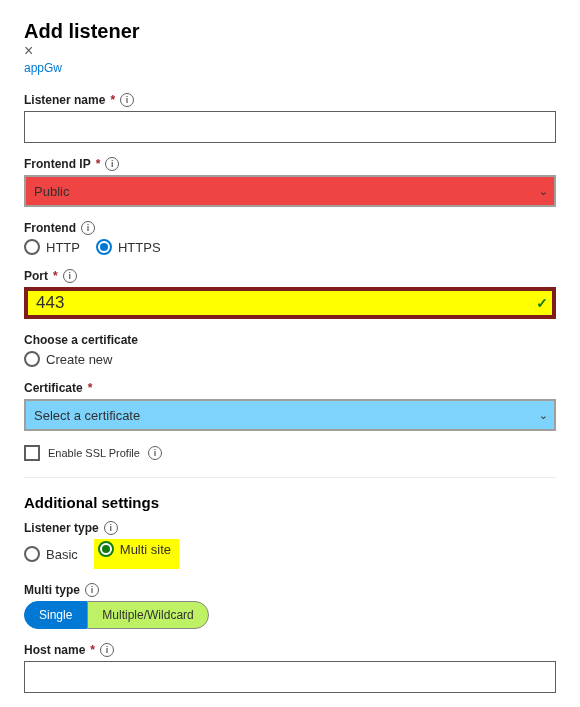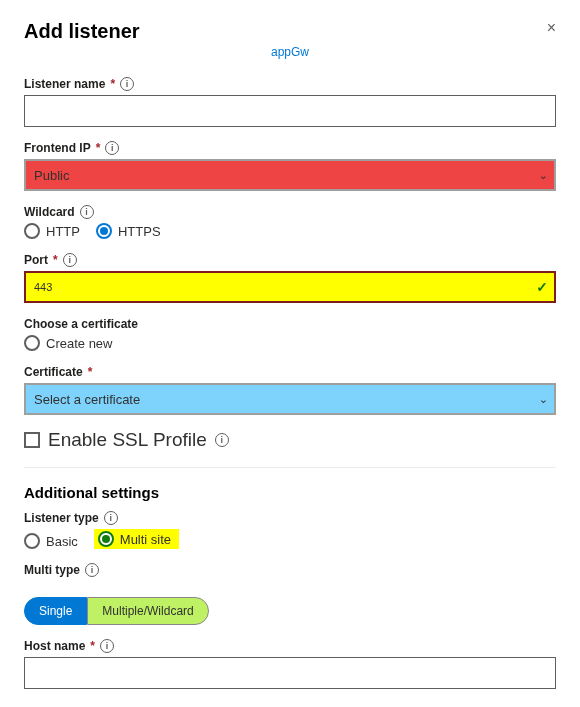--- a/index.html
+++ b/index.html
@@ -21,6 +21,7 @@
       justify-content: space-between;
       align-items: flex-start;
       margin-bottom: 2px;
+      flex-direction: column;
     }
     .panel-title {
       font-size: 20px;

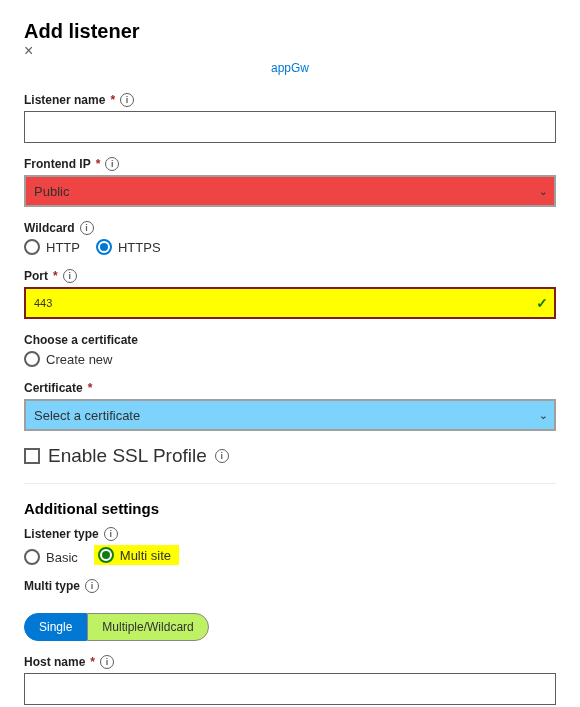--- a/index.html
+++ b/index.html
@@ -32,7 +32,6 @@
       color: #0078d4;
       font-size: 12px;
       margin-bottom: 18px;
-      text-align: center;
     }
     .close-btn {
       background: none;

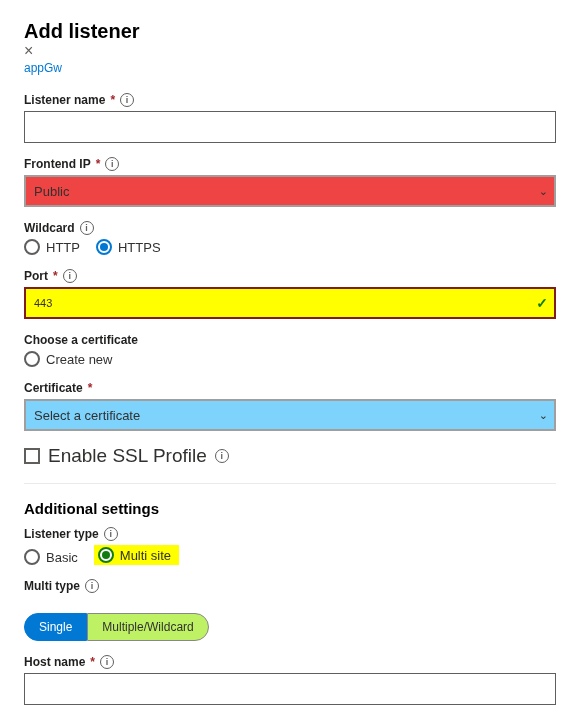--- a/index.html
+++ b/index.html
@@ -284,7 +284,7 @@
 
   <div class="form-group">
     <div class="form-label">
-      <span>Wildcard</span>
+      <span>Frontend</span>
       <span class="info-icon">i</span>
     </div>
     <div class="radio-group">

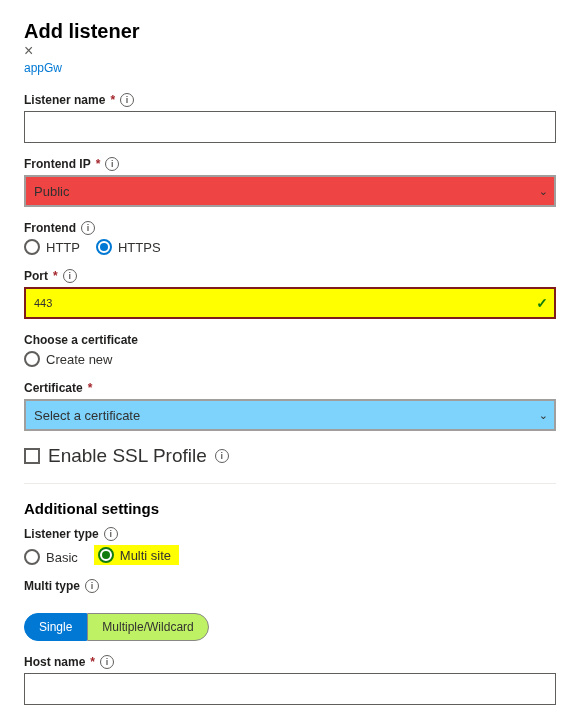--- a/index.html
+++ b/index.html
@@ -110,7 +110,7 @@
     }
     .radio-group {
       display: flex;
-      align-items: flex-end;
+      align-items: center;
       gap: 16px;
       margin-top: 4px;
     }

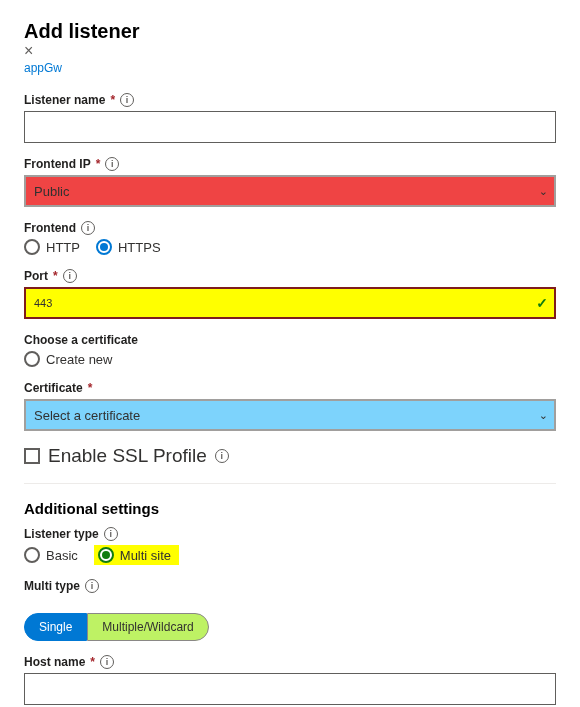--- a/index.html
+++ b/index.html
@@ -163,9 +163,9 @@
     .port-input {
       width: 100%;
       height: 32px;
-      border: 2px solid #7f1d1d;
+      border: 4px solid #7f1d1d;
       padding: 0 32px 0 8px;
-      font-size: 11px;
+      font-size: 17px;
       color: #323130;
       background: #ffff00;
       outline: none;

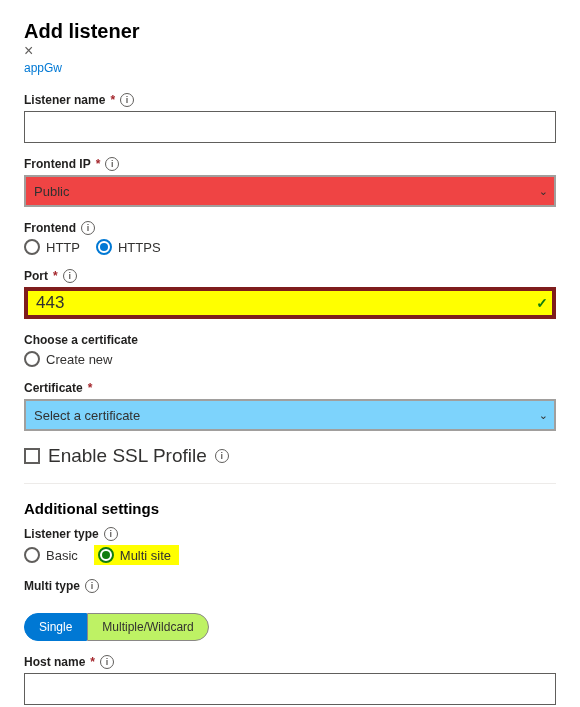--- a/index.html
+++ b/index.html
@@ -209,7 +209,7 @@
       flex-shrink: 0;
     }
     .checkbox-label {
-      font-size: 19px;
+      font-size: 11px;
       color: #323130;
       text-align: right;
     }

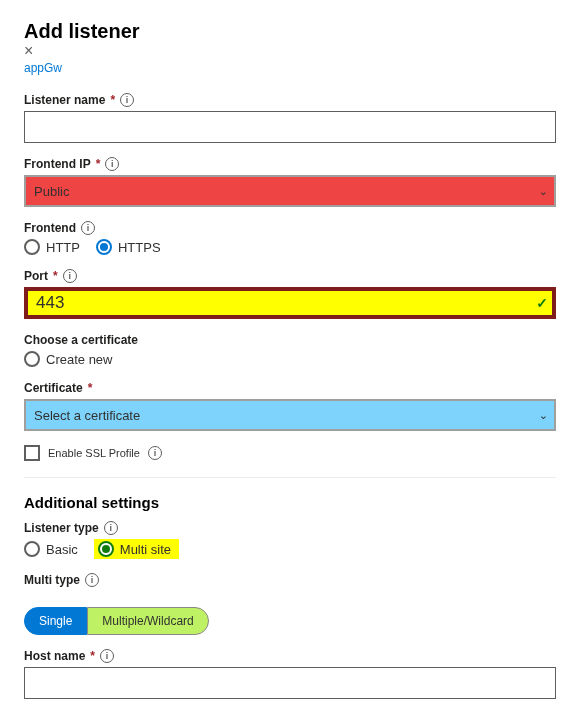--- a/index.html
+++ b/index.html
@@ -241,7 +241,7 @@
     
     .multisite-label-wrapper {
       background: #ffff00;
-      padding: 2px 8px 2px 4px;
+      padding: 2px 8px 12px 4px;
       display: inline-flex;
       align-items: center;
       gap: 6px;

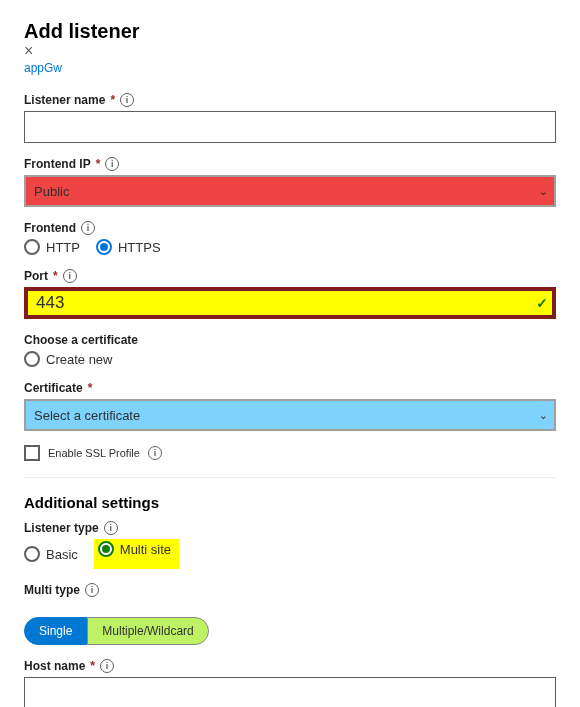--- a/index.html
+++ b/index.html
@@ -218,7 +218,7 @@
       display: flex;
       align-items: center;
       gap: 0;
-      margin-top: 20px;
+      margin-top: 4px;
     }
     .toggle-btn {
       height: 28px;

